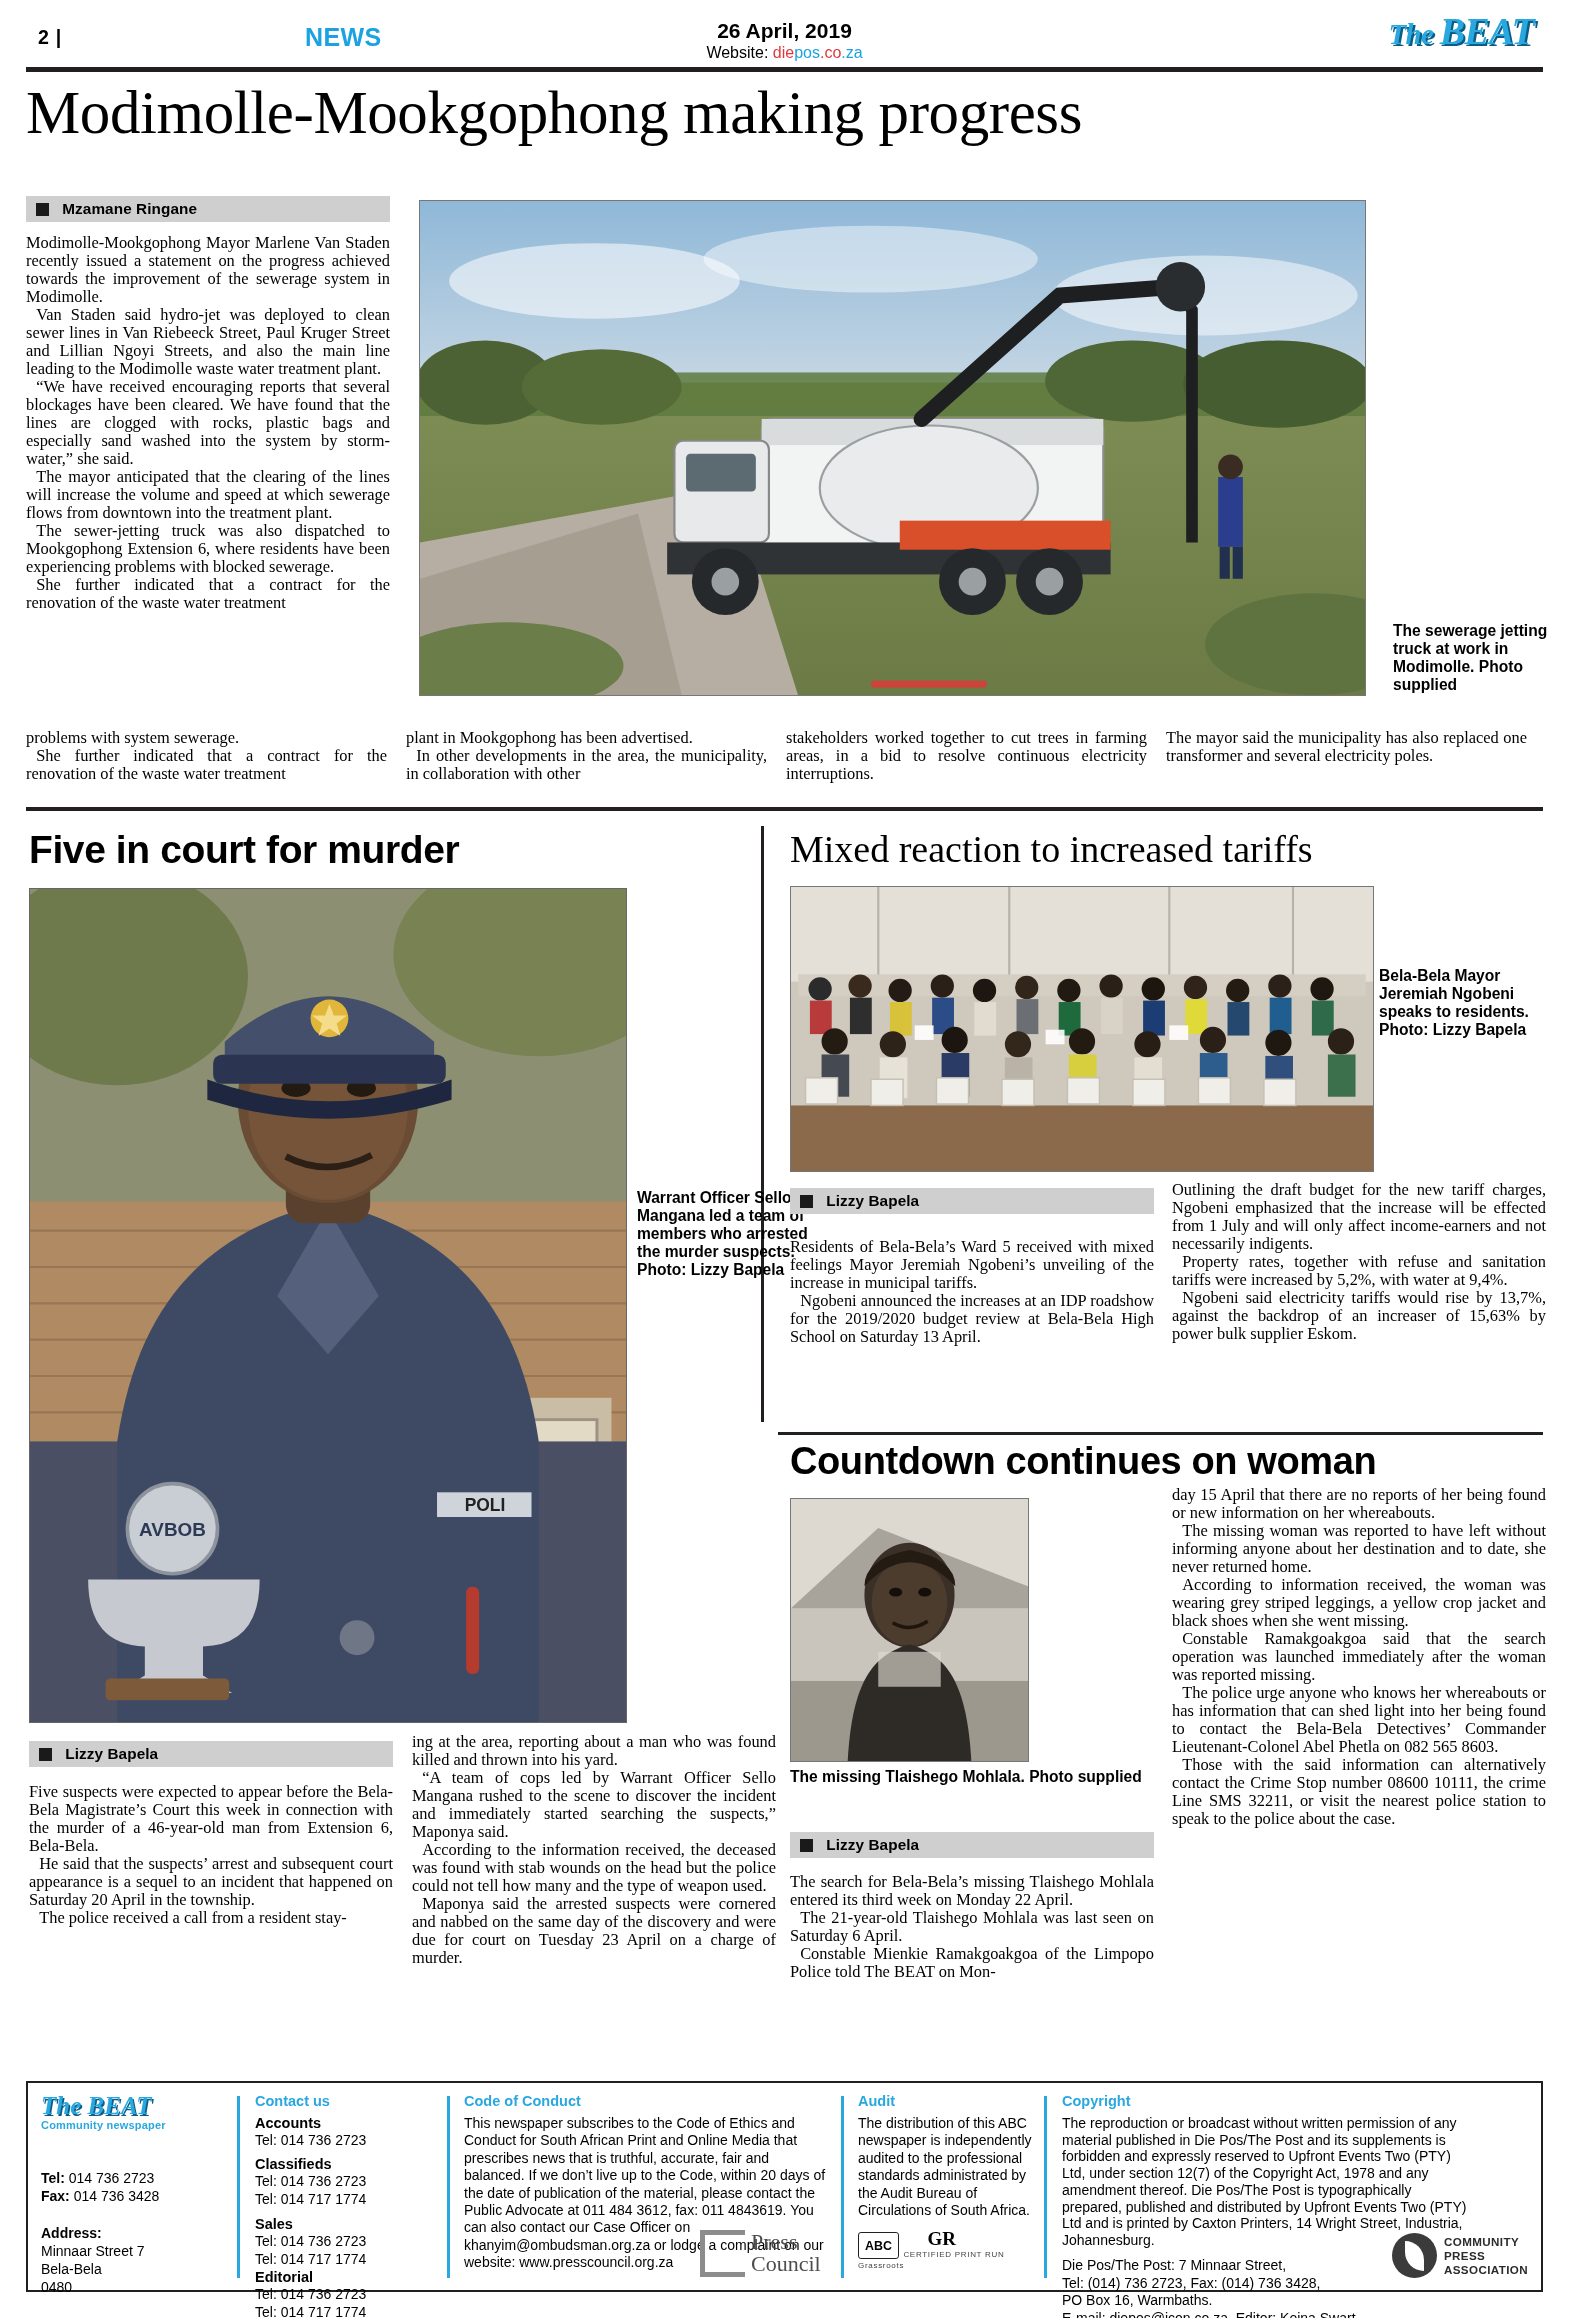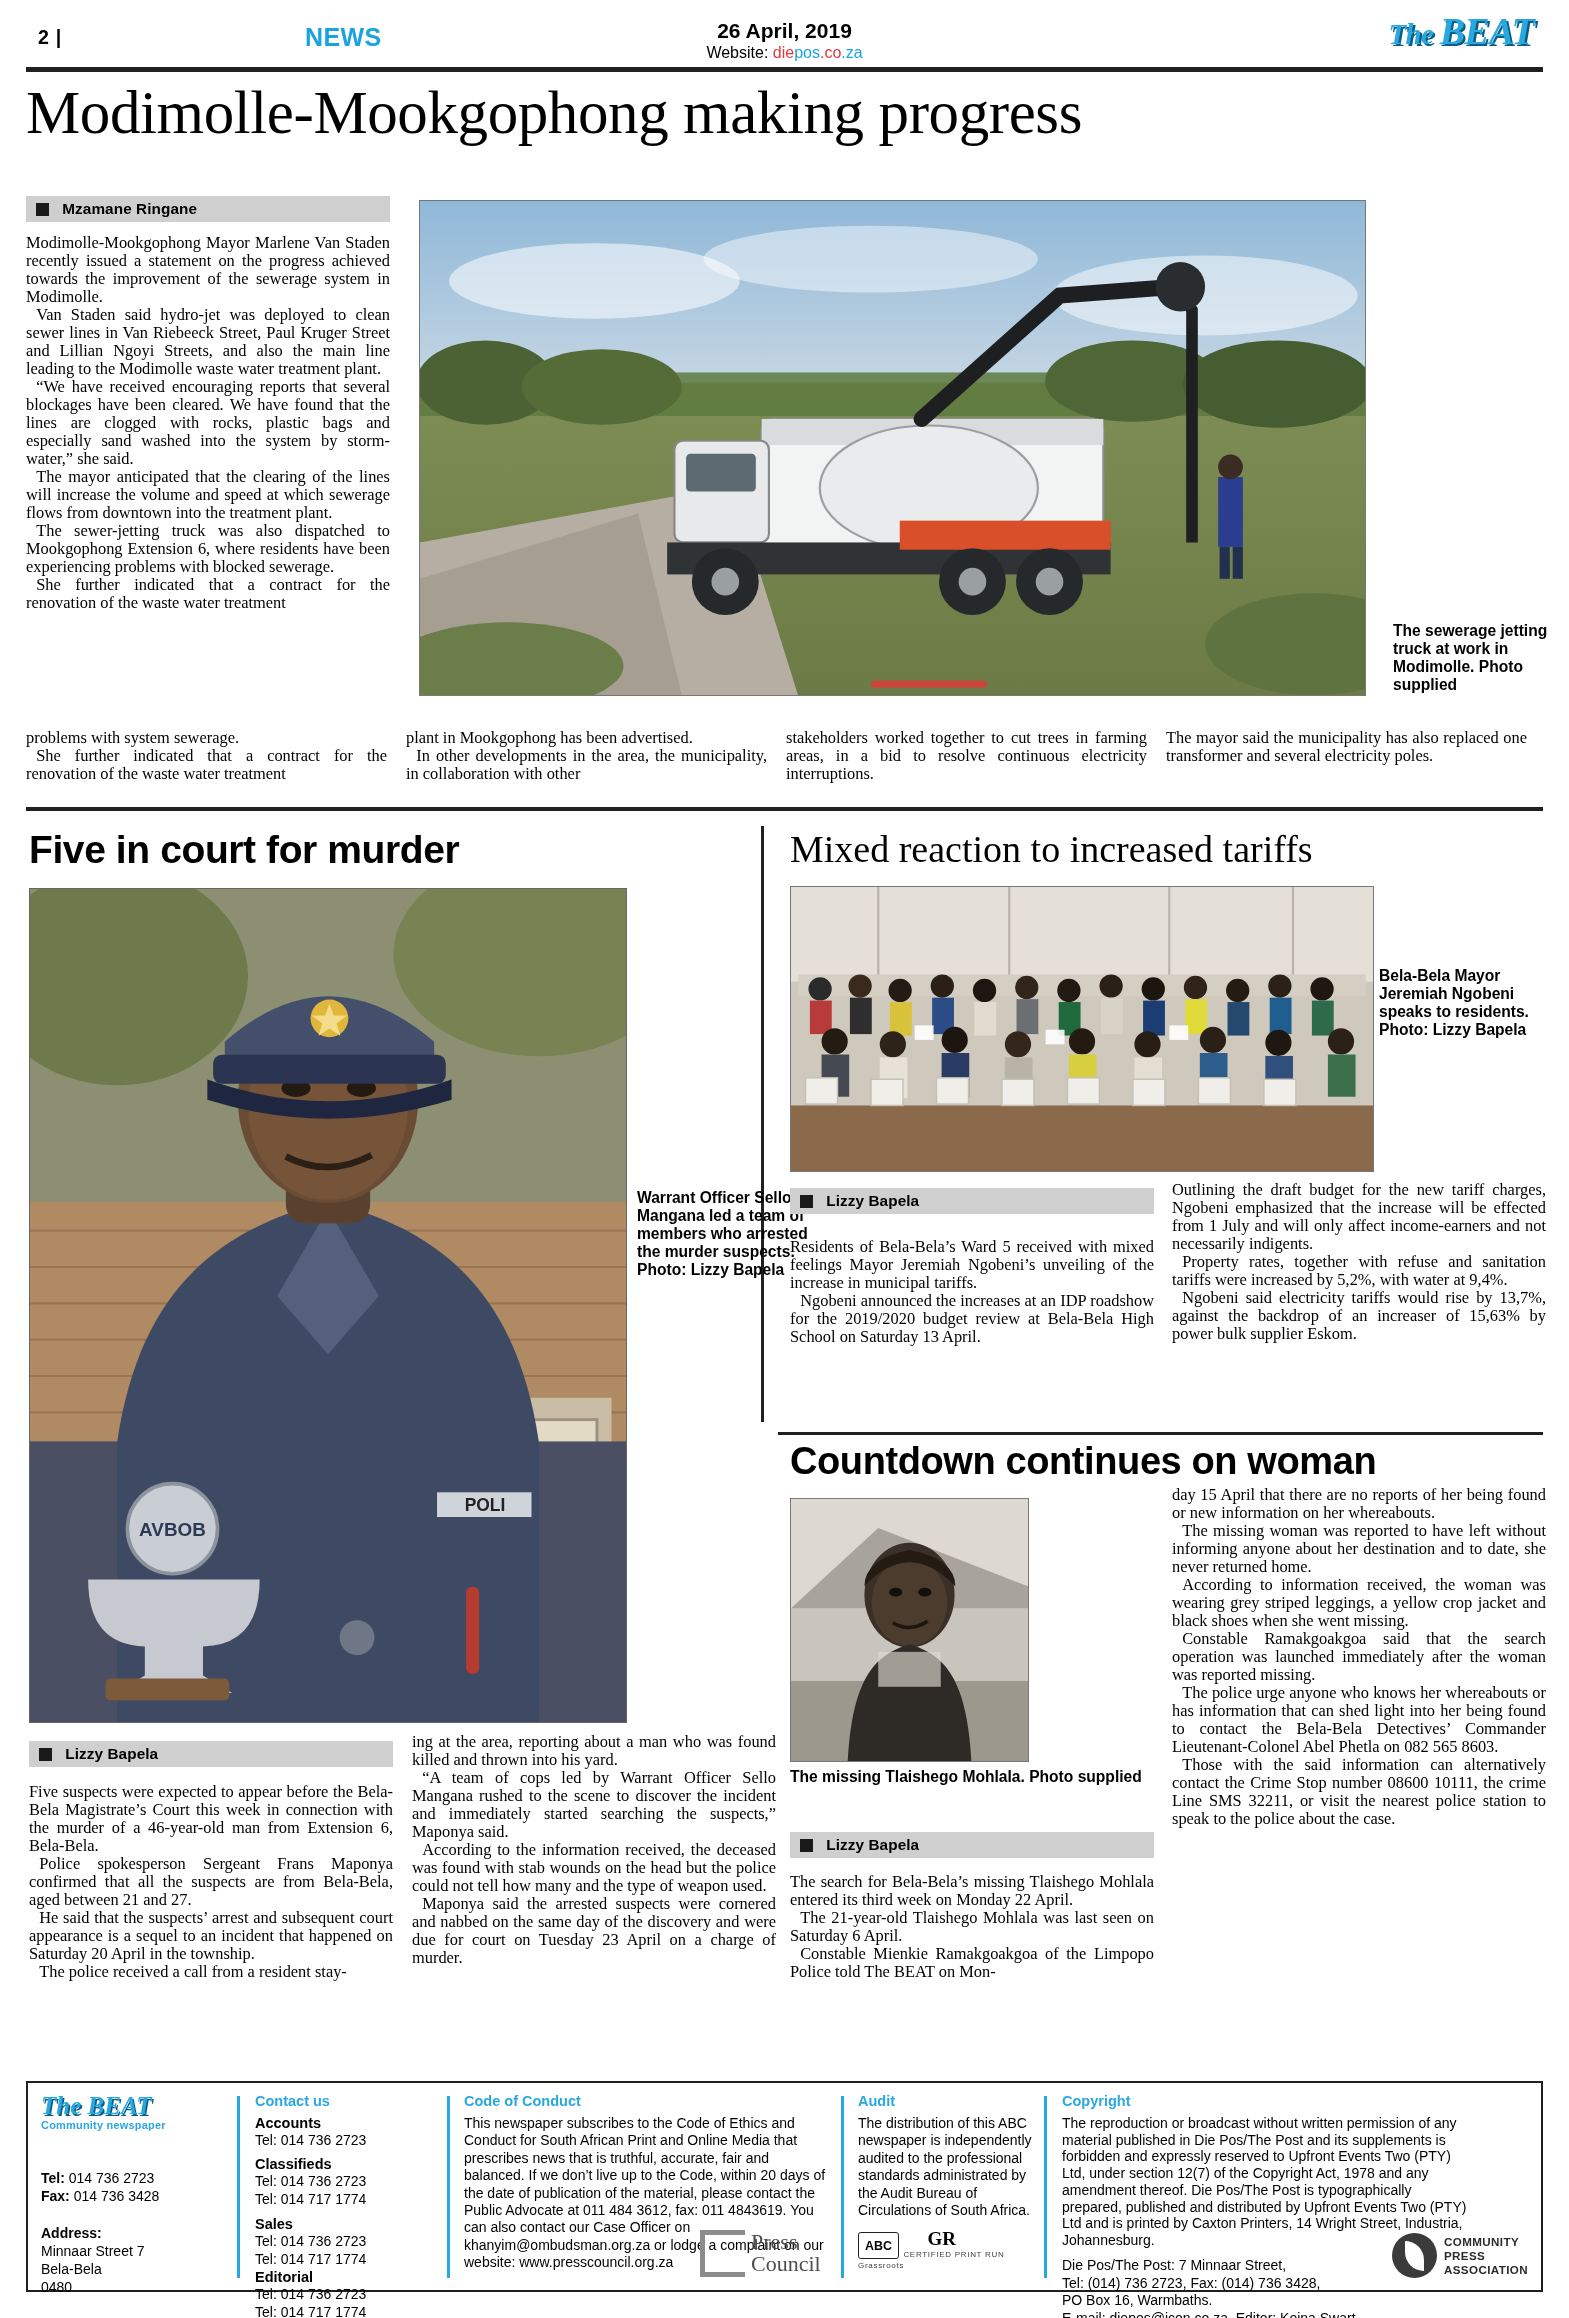--- a/index.html
+++ b/index.html
@@ -269,7 +269,6 @@
 
   <div class="murder-col1 body-col">
     <p class="first">Five suspects were expected to appear before the Bela-Bela Magistrate’s Court this week in connection with the murder of a 46-year-old man from Extension 6, Bela-Bela.</p>
-    <p>Police spokesperson Sergeant Frans Maponya confirmed that all the suspects are from Bela-Bela, aged between 21 and 27.</p>
     <p>He said that the suspects’ arrest and subsequent court appearance is a sequel to an incident that happened on Saturday 20 April in the township.</p>
     <p>The police received a call from a resident stay-</p>
   </div>

